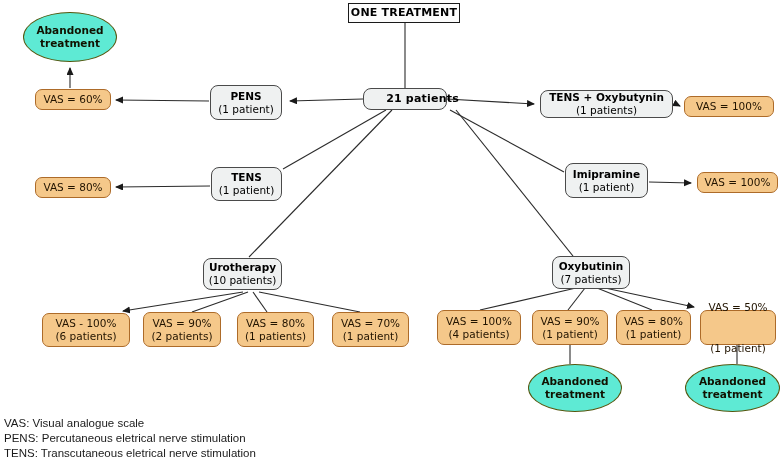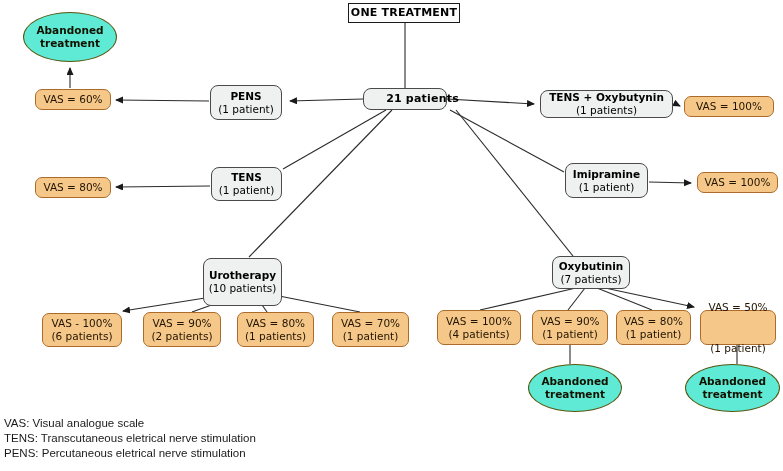--- a/index.html
+++ b/index.html
@@ -119,7 +119,7 @@
     <span class="s">(1 patient)</span>
   </div>
 
-  <div class="node gray" style="left:203px;top:258px;width:79px;height:48px;">
+  <div class="node gray" style="left:203px;top:258px;width:79px;height:32px;">
     <span class="t">Urotherapy</span>
     <span class="s">(10 patients)</span>
   </div>

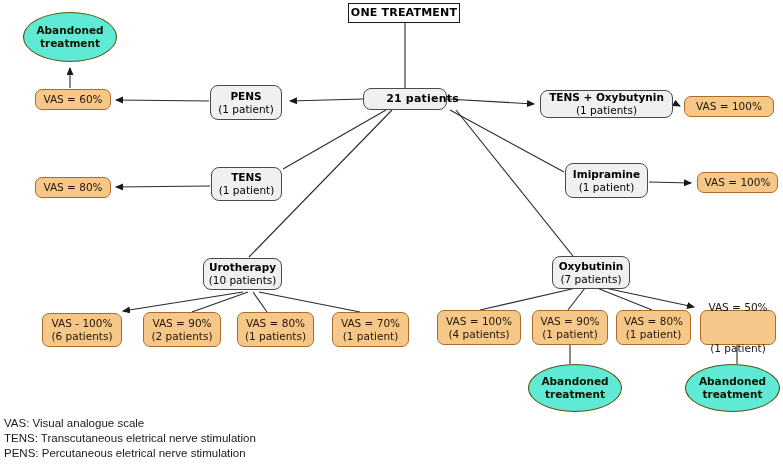--- a/index.html
+++ b/index.html
@@ -145,7 +145,7 @@
     <span class="s">VAS = 100%</span>
   </div>
 
-  <div class="node orange" style="left:42px;top:313px;width:80px;height:34px;">
+  <div class="node orange" style="left:42px;top:313px;width:88px;height:34px;">
     <span class="s">VAS - 100%</span>
     <span class="s">(6 patients)</span>
   </div>

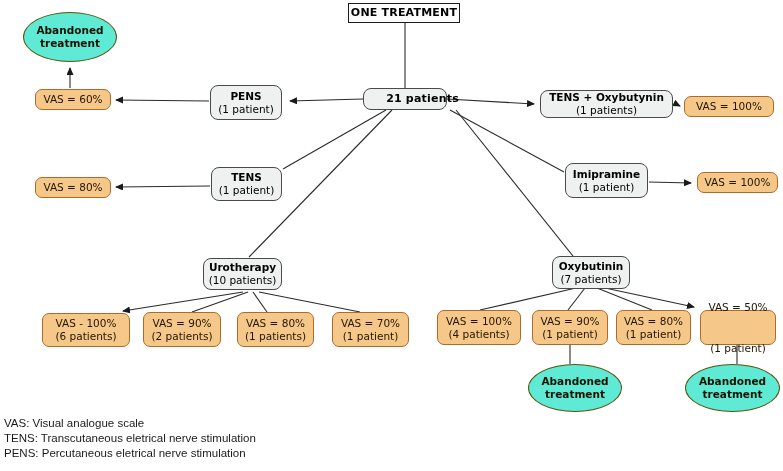--- a/index.html
+++ b/index.html
@@ -202,8 +202,8 @@
 
   <div class="legend">
     <div>VAS: Visual analogue scale</div>
+    <div>PENS: Percutaneous eletrical nerve stimulation</div>
     <div>TENS: Transcutaneous eletrical nerve stimulation</div>
-    <div>PENS: Percutaneous eletrical nerve stimulation</div>
   </div>
 
 </div>

